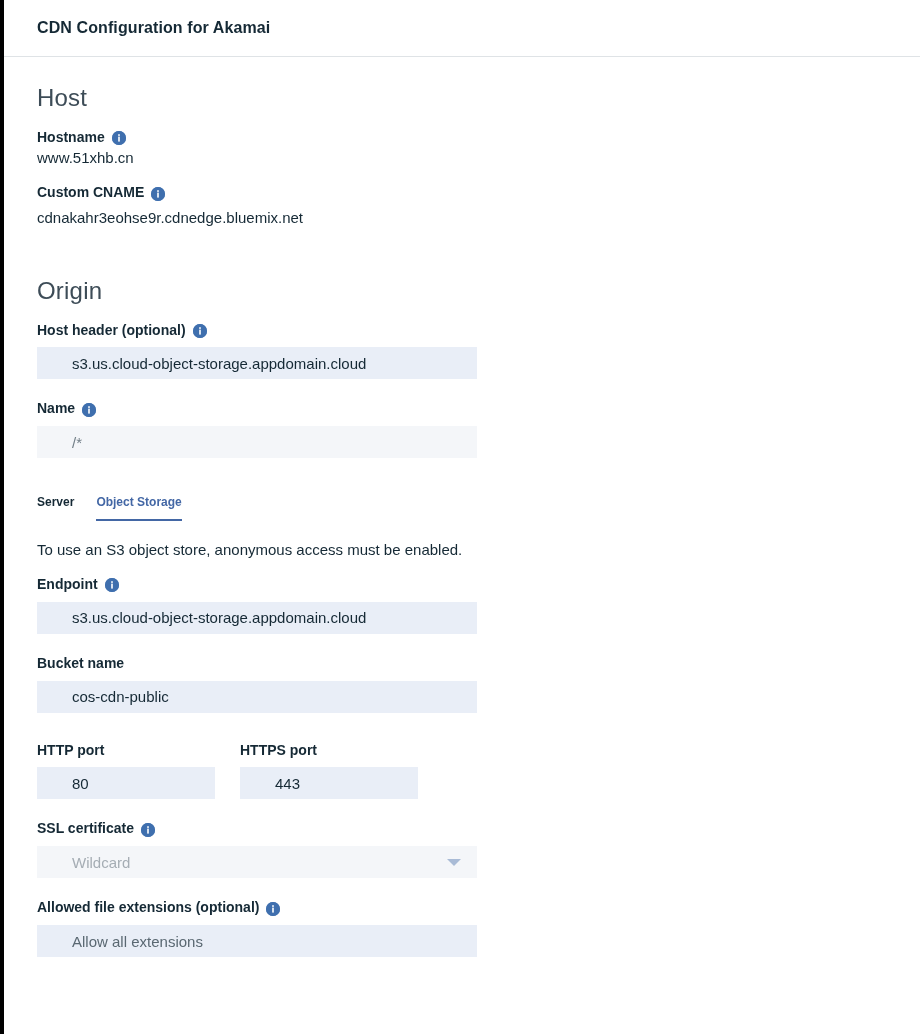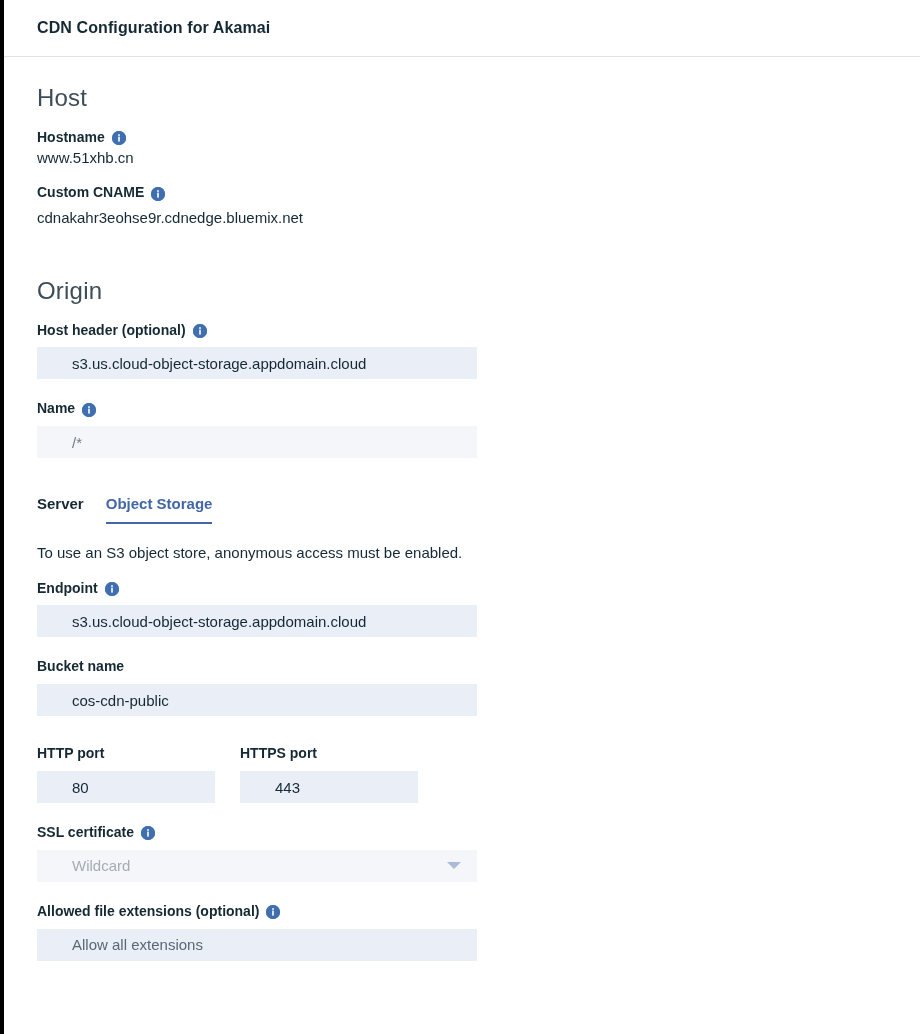--- a/index.html
+++ b/index.html
@@ -137,7 +137,7 @@
     gap: 22px;
   }
   .tab {
-    font-size: 15px;
+    font-size: 12px;
     font-weight: bold;
     padding-bottom: 9px;
     border-bottom: 2px solid transparent;

